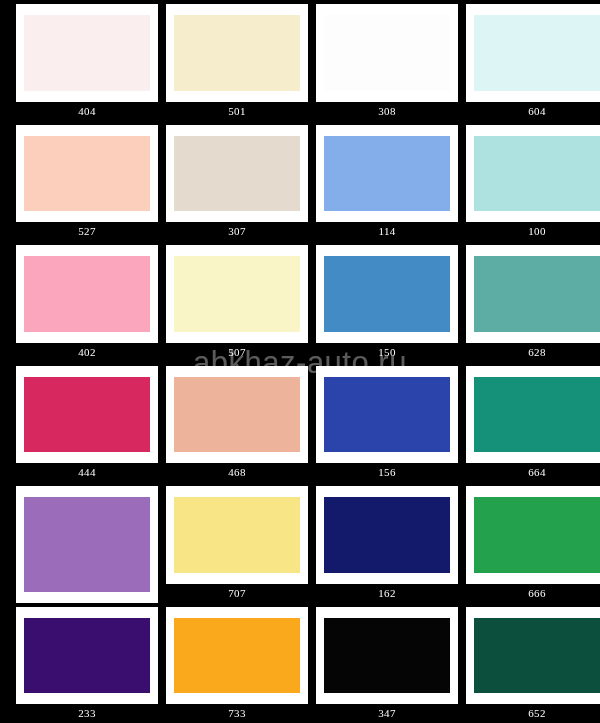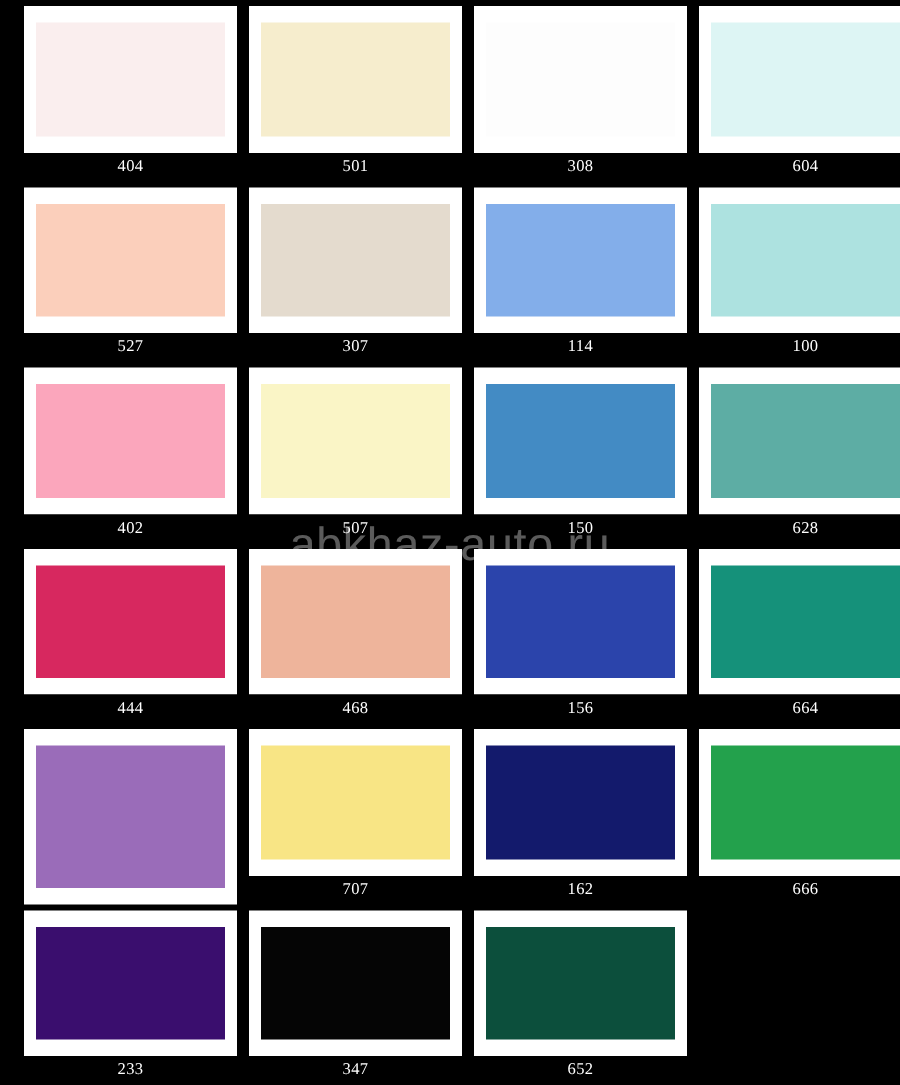--- a/index.html
+++ b/index.html
@@ -212,6 +212,12 @@
     </div>
     <div class="swatch-cell">
       <div class="swatch-mat">
+        <div class="swatch-color" style="background: rgb(250, 168, 28);"></div>
+      </div>
+      <div class="swatch-label">733</div>
+    </div>
+    <div class="swatch-cell">
+      <div class="swatch-mat">
         <div class="swatch-color" style="background: rgb(5, 5, 5);"></div>
       </div>
       <div class="swatch-label">347</div>

